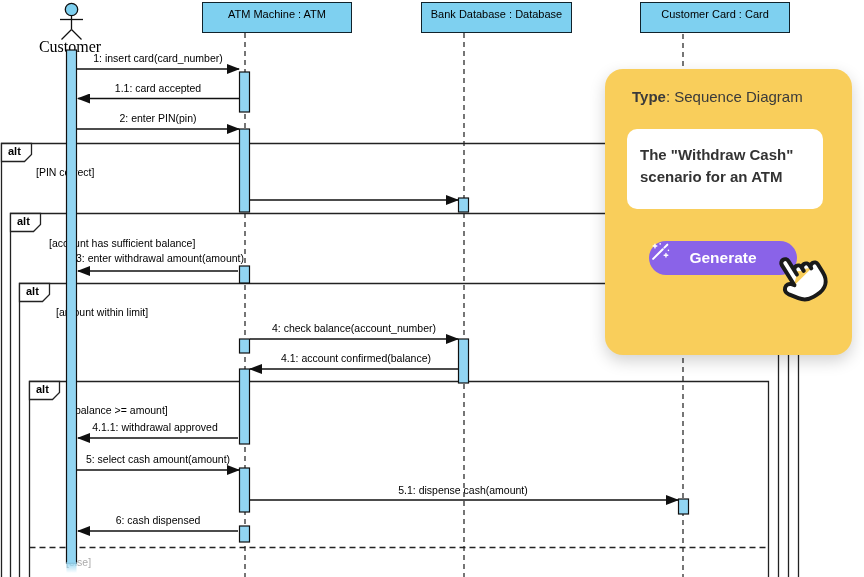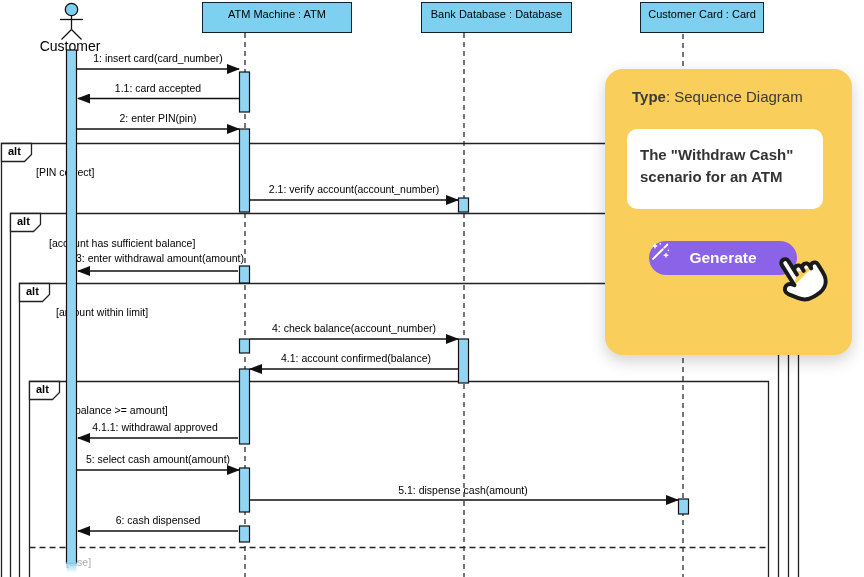--- a/index.html
+++ b/index.html
@@ -109,7 +109,7 @@
 
   <div class="head-box" style="left:170px;top:2px;width:150px;height:31px;">ATM Machine : ATM</div>
   <div class="head-box" style="left:389px;top:2px;width:151px;height:31px;">Bank Database : Database</div>
-  <div class="head-box" style="left:608px;top:2px;width:124px;height:31px;">Customer Card : Card</div>
+  <div class="head-box" style="left:608px;top:2px;width:150px;height:31px;">Customer Card : Card</div>
 
   <svg id="bars-svg" width="864" height="577" viewBox="0 0 864 577">
     <defs>

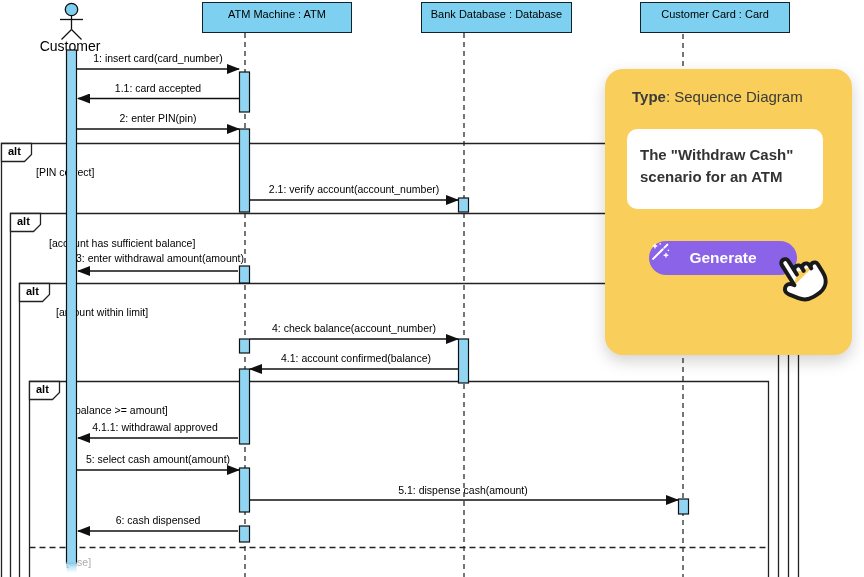--- a/index.html
+++ b/index.html
@@ -16,7 +16,7 @@
   .guard{position:absolute;font-size:10.5px;color:#000;white-space:nowrap;}
   .guard.else{color:#ABABAB;}
   .opname{position:absolute;font-size:11px;font-weight:bold;color:#000;}
-  .actor-label{position:absolute;font-size:14px;color:#000;transform:translateX(-50%);white-space:nowrap;}
+  .actor-label{position:absolute;font-size:16px;color:#000;transform:translateX(-50%);white-space:nowrap;font-family:Liberation Serif, serif;}
   
   #overlay{position:absolute;left:605px;top:69px;width:247px;height:286px;background:#F9CE5B;
            border-radius:18px;z-index:4;box-shadow:0 6px 16px rgba(0,0,0,.18);}

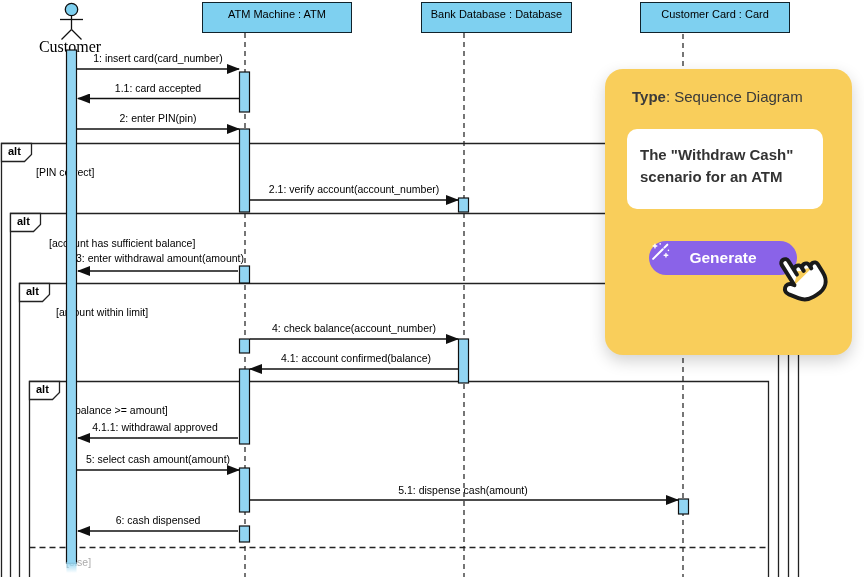--- a/index.html
+++ b/index.html
@@ -97,7 +97,6 @@
     <div class="msg" style="left:158px;top:52px;">1: insert card(card_number)</div>
     <div class="msg" style="left:158px;top:82px;">1.1: card accepted</div>
     <div class="msg" style="left:158px;top:112px;">2: enter PIN(pin)</div>
-    <div class="msg" style="left:354px;top:183px;">2.1: verify account(account_number)</div>
     <div class="msg" style="left:160px;top:252px;">3: enter withdrawal amount(amount)</div>
     <div class="msg" style="left:354px;top:322px;">4: check balance(account_number)</div>
     <div class="msg" style="left:356px;top:352px;">4.1: account confirmed(balance)</div>

